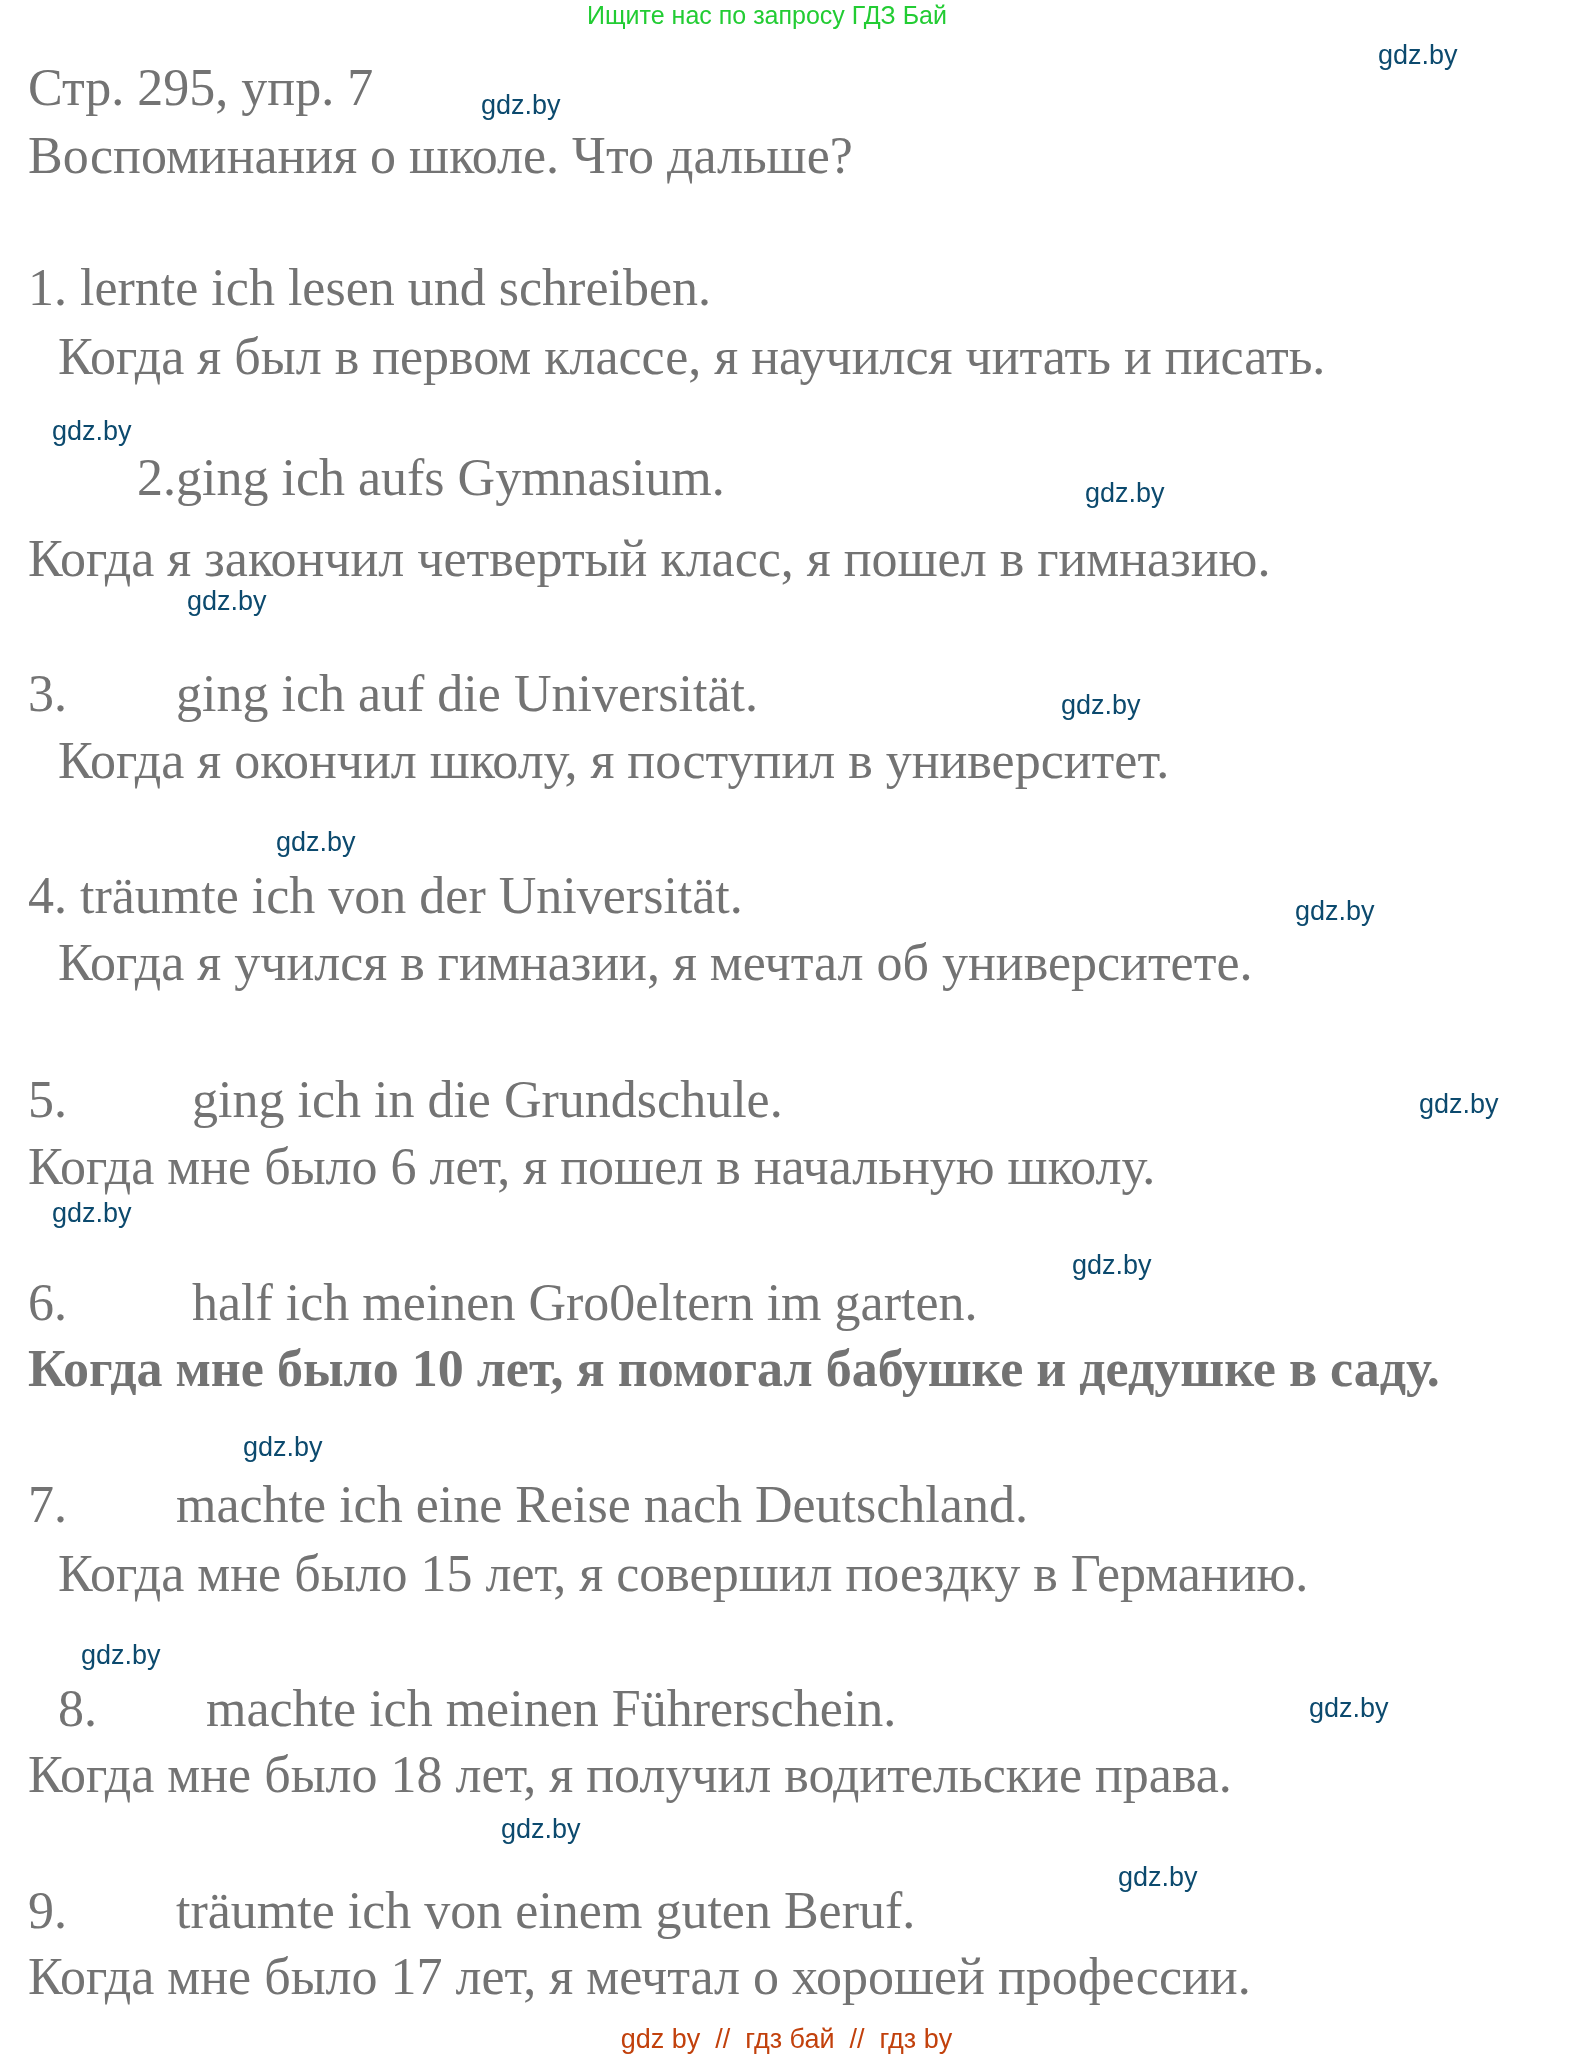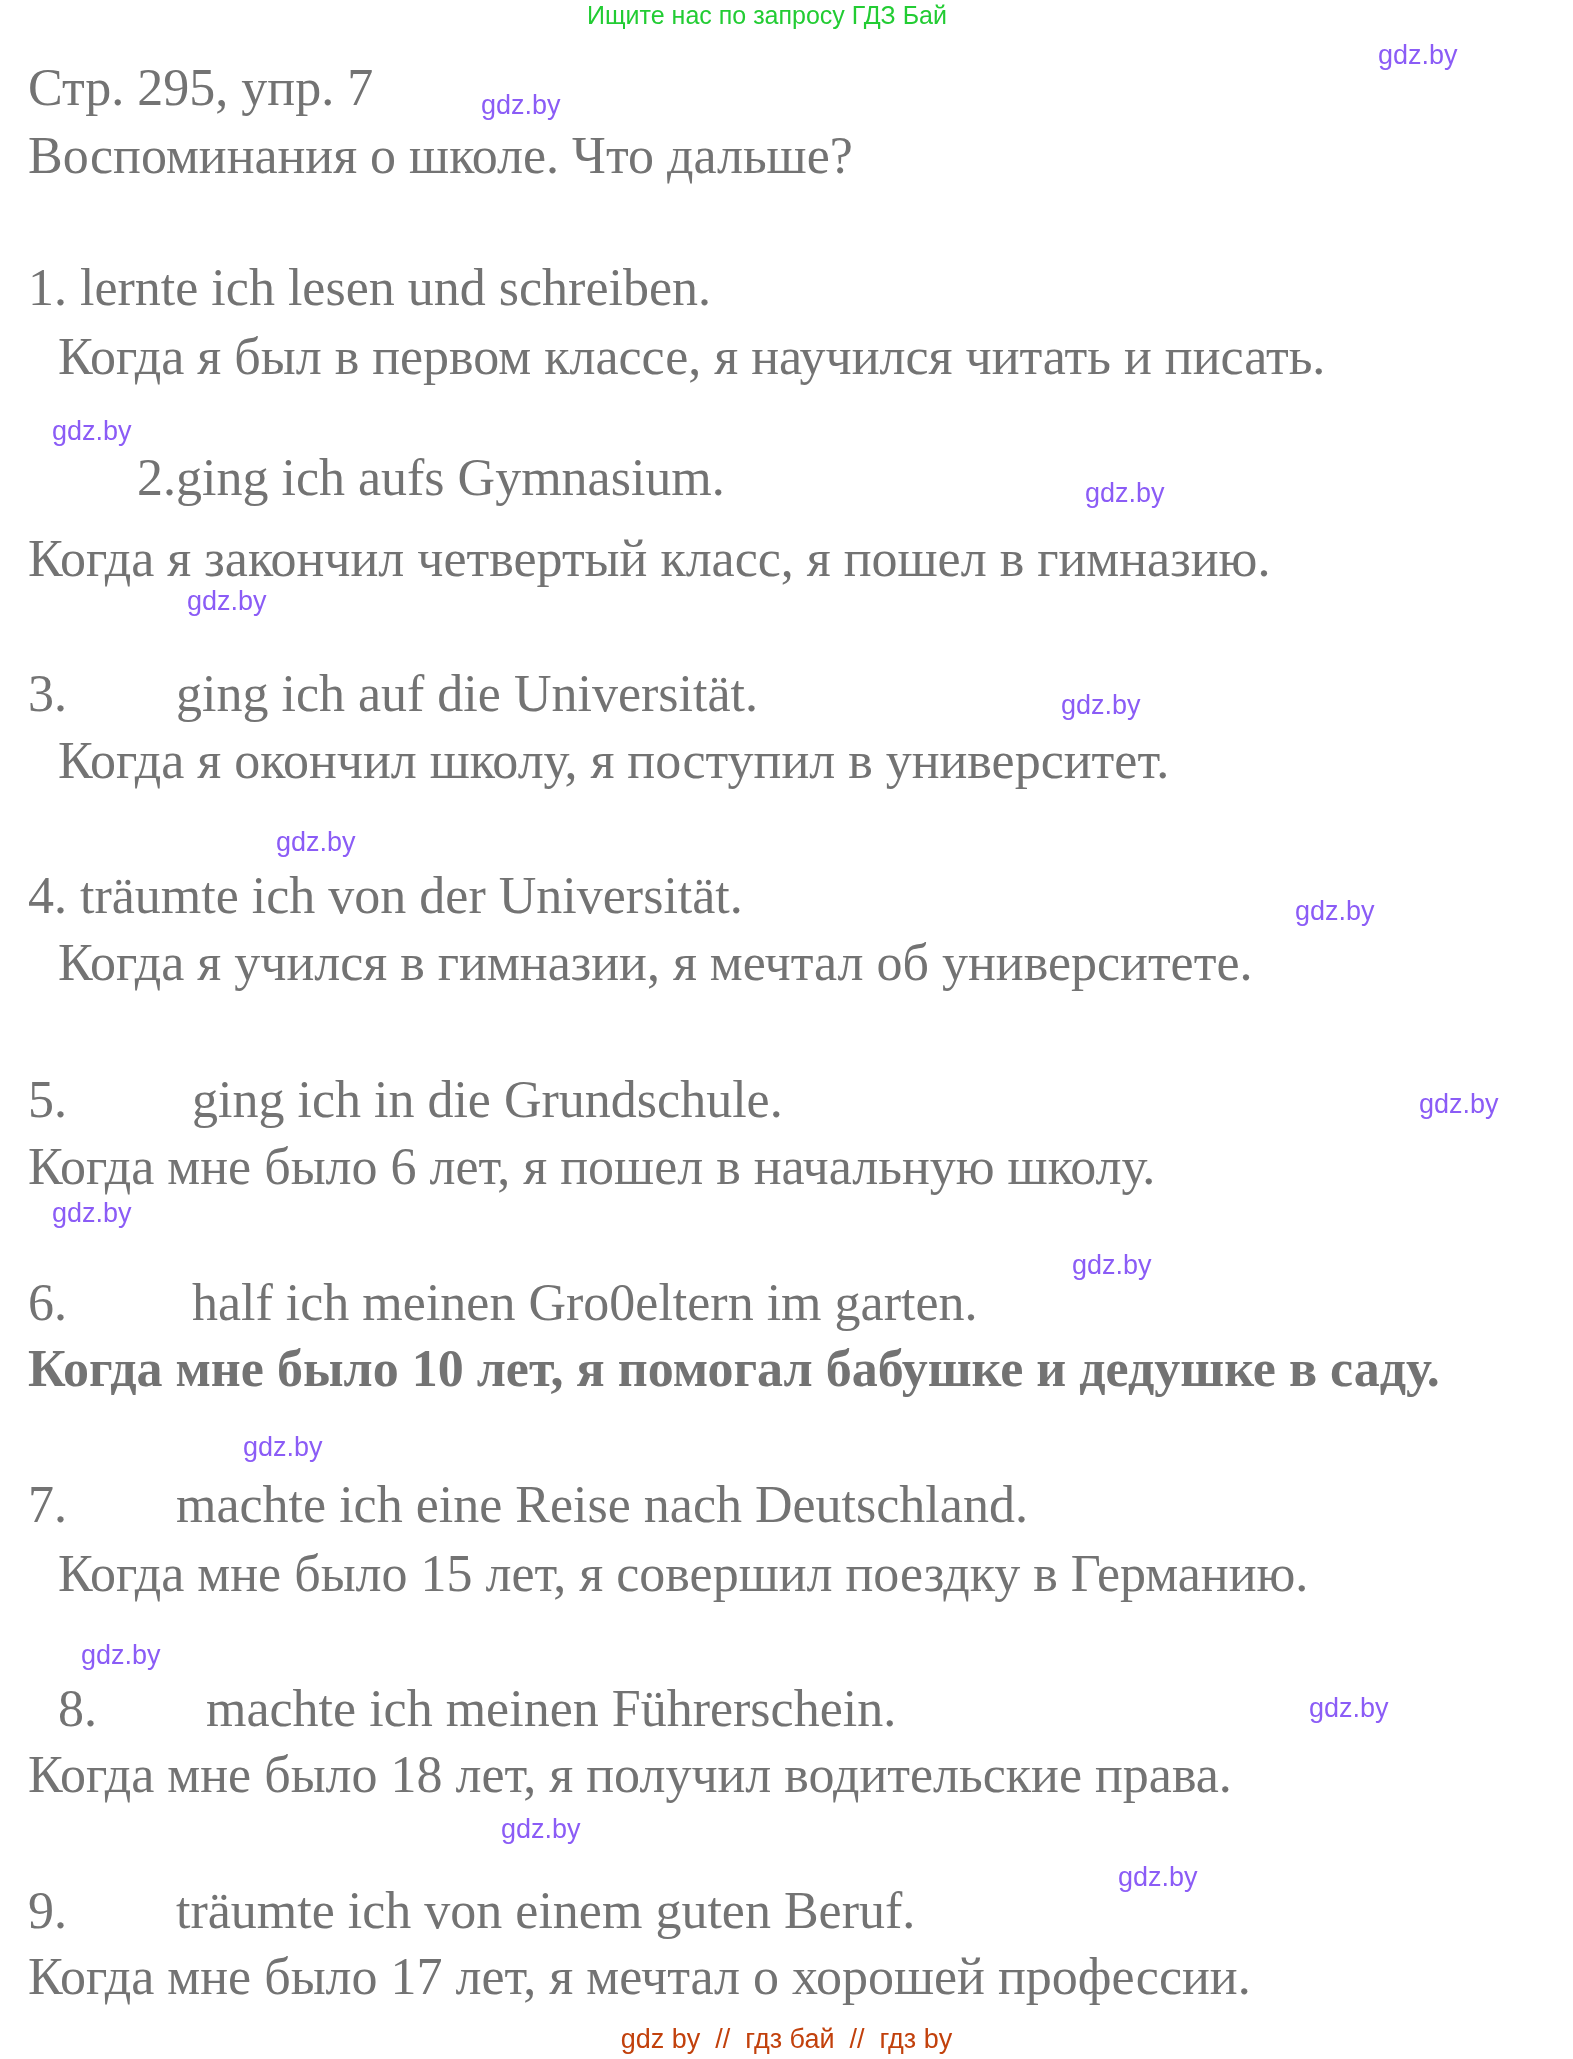--- a/index.html
+++ b/index.html
@@ -5,7 +5,7 @@
   html, body { margin: 0; padding: 0; background: #ffffff; }
   body { width: 1573px; height: 2059px; position: relative; overflow: hidden; }
   .serif { position: absolute; font-family: "Liberation Serif", "DejaVu Serif", serif; font-size: 52px; color: #737373; white-space: nowrap; line-height: 1; }
-  .wm { position: absolute; font-family: "Liberation Sans", "DejaVu Sans", sans-serif; font-size: 27px; color: #8b5cf6; white-space: nowrap; line-height: 1; }
+  .wm { position: absolute; font-family: "Liberation Sans", "DejaVu Sans", sans-serif; font-size: 27px; color: #0c4a6e; white-space: nowrap; line-height: 1; }
   .banner { position: absolute; top: 0; left: 0; width: 1534px; text-align: center; font-family: "Liberation Sans", "DejaVu Sans", sans-serif; font-size: 25px; line-height: 30px; }
   .footer { position: absolute; left: 0; width: 1573px; text-align: center; font-family: "Liberation Sans", "DejaVu Sans", sans-serif; font-size: 27px; line-height: 30px; top: 2024px; }
   .num { display: inline-block; }

